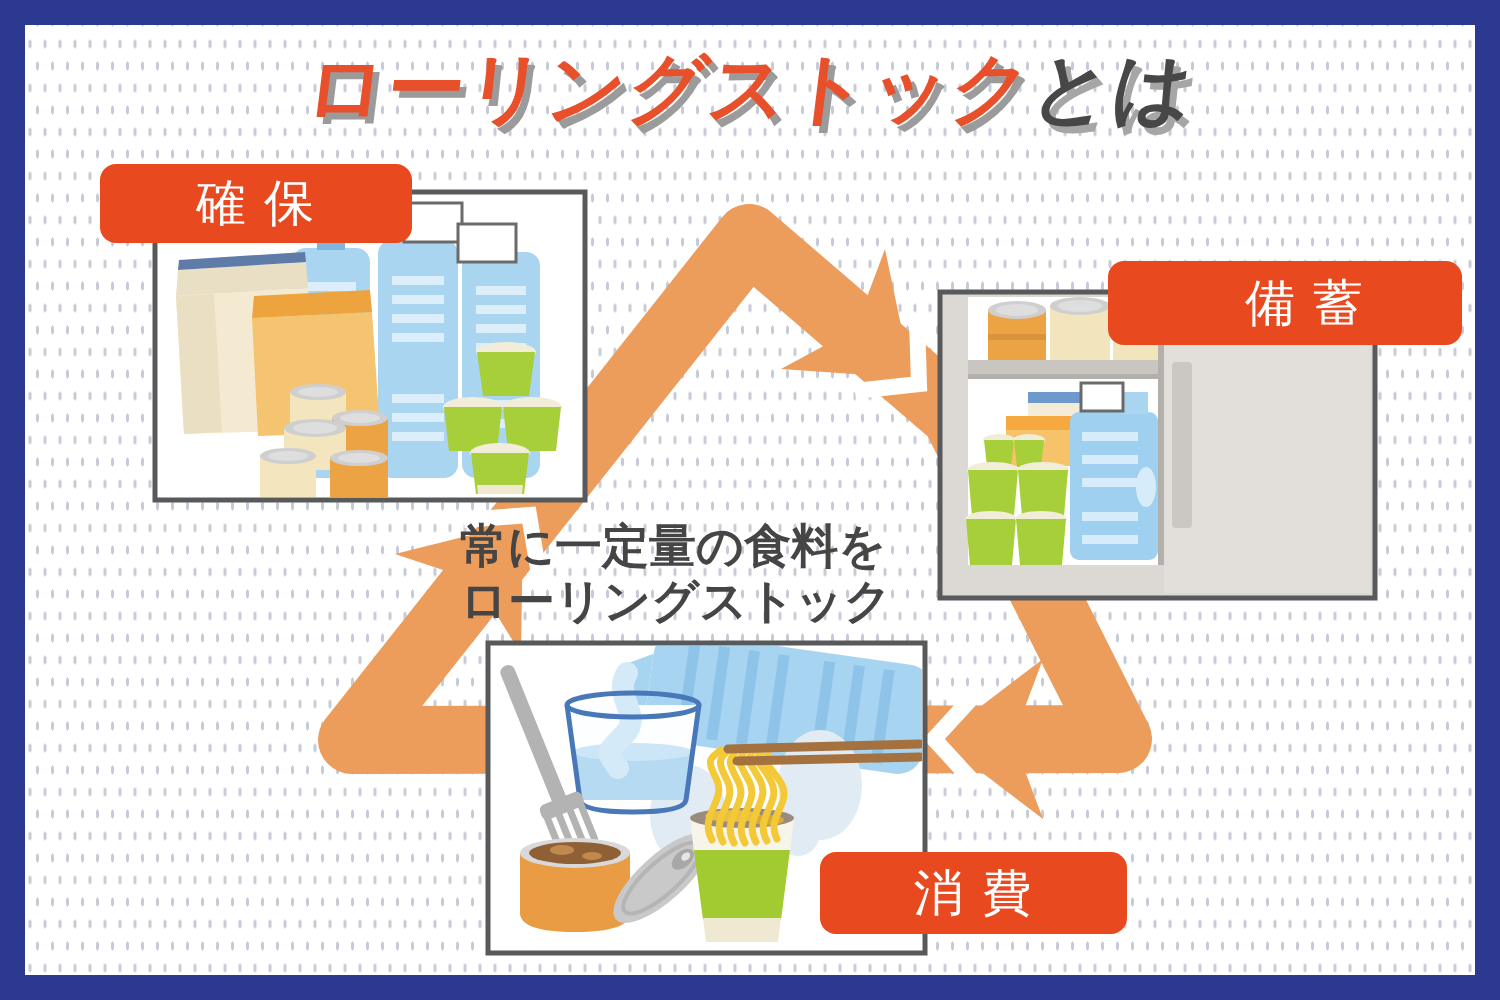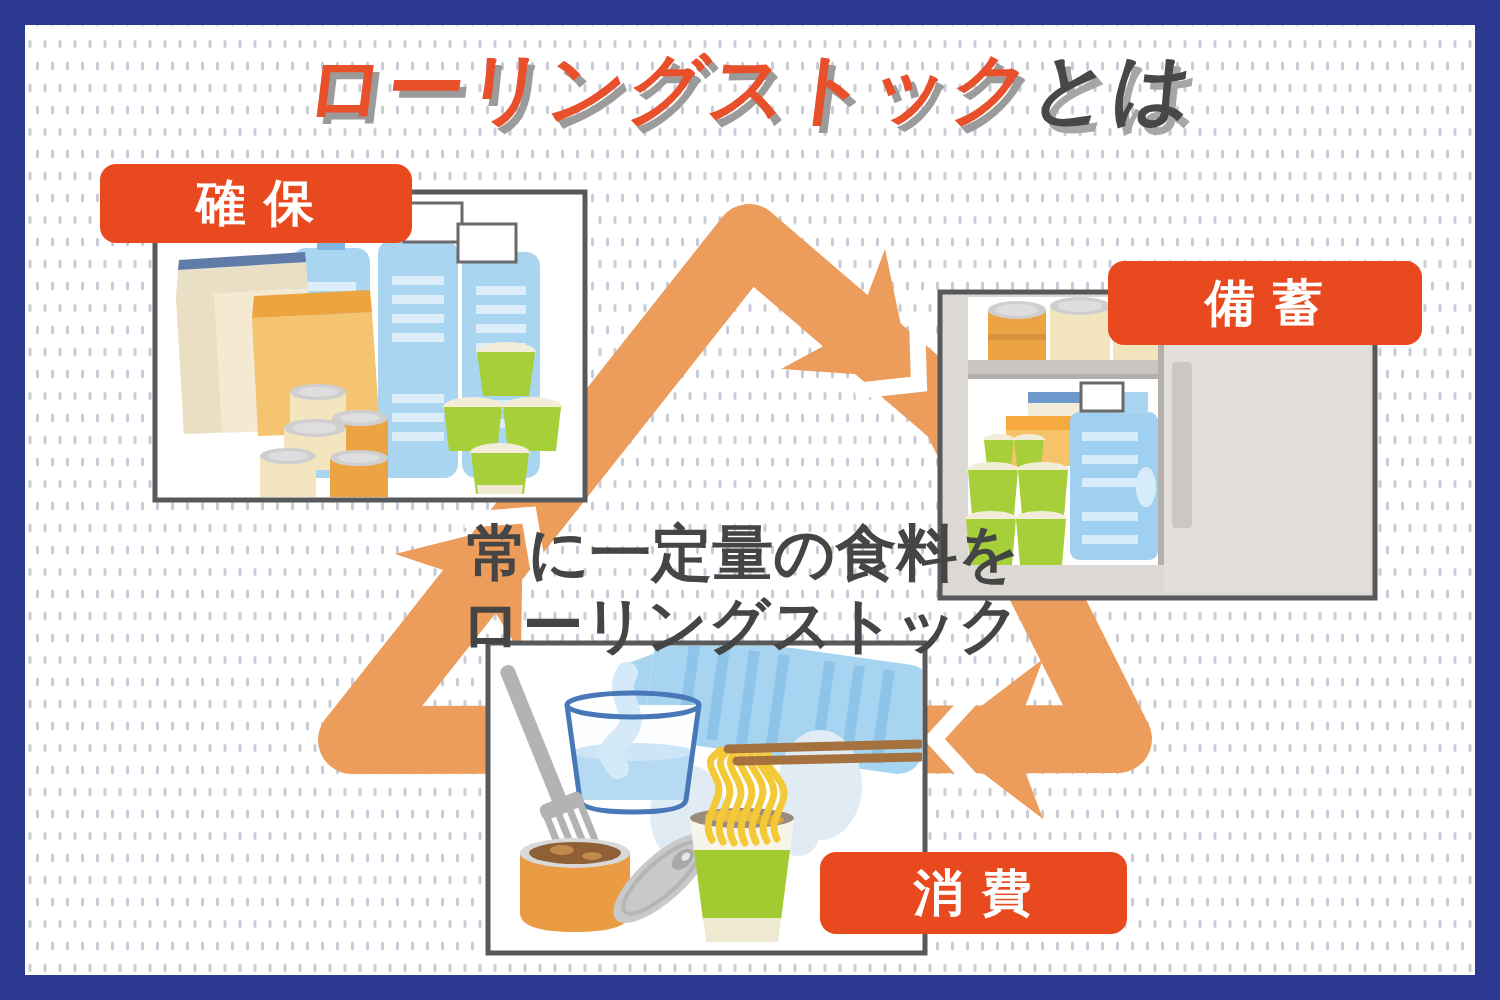--- a/index.html
+++ b/index.html
@@ -24,7 +24,7 @@
   .step-label{
     position:absolute;z-index:45;display:flex;align-items:center;justify-content:center;
     background:#e8491f;color:#ffffff;border-radius:16px;
-    font-size:50px;font-weight:700;letter-spacing:2px;white-space:pre;
+    font-size:50px;font-weight:400;letter-spacing:2px;white-space:pre;
   }
   .label-secure{left:100px;top:164px;width:312px;height:79px;}
   .label-stockpile{left:1108px;top:261px;width:314px;height:84px;}

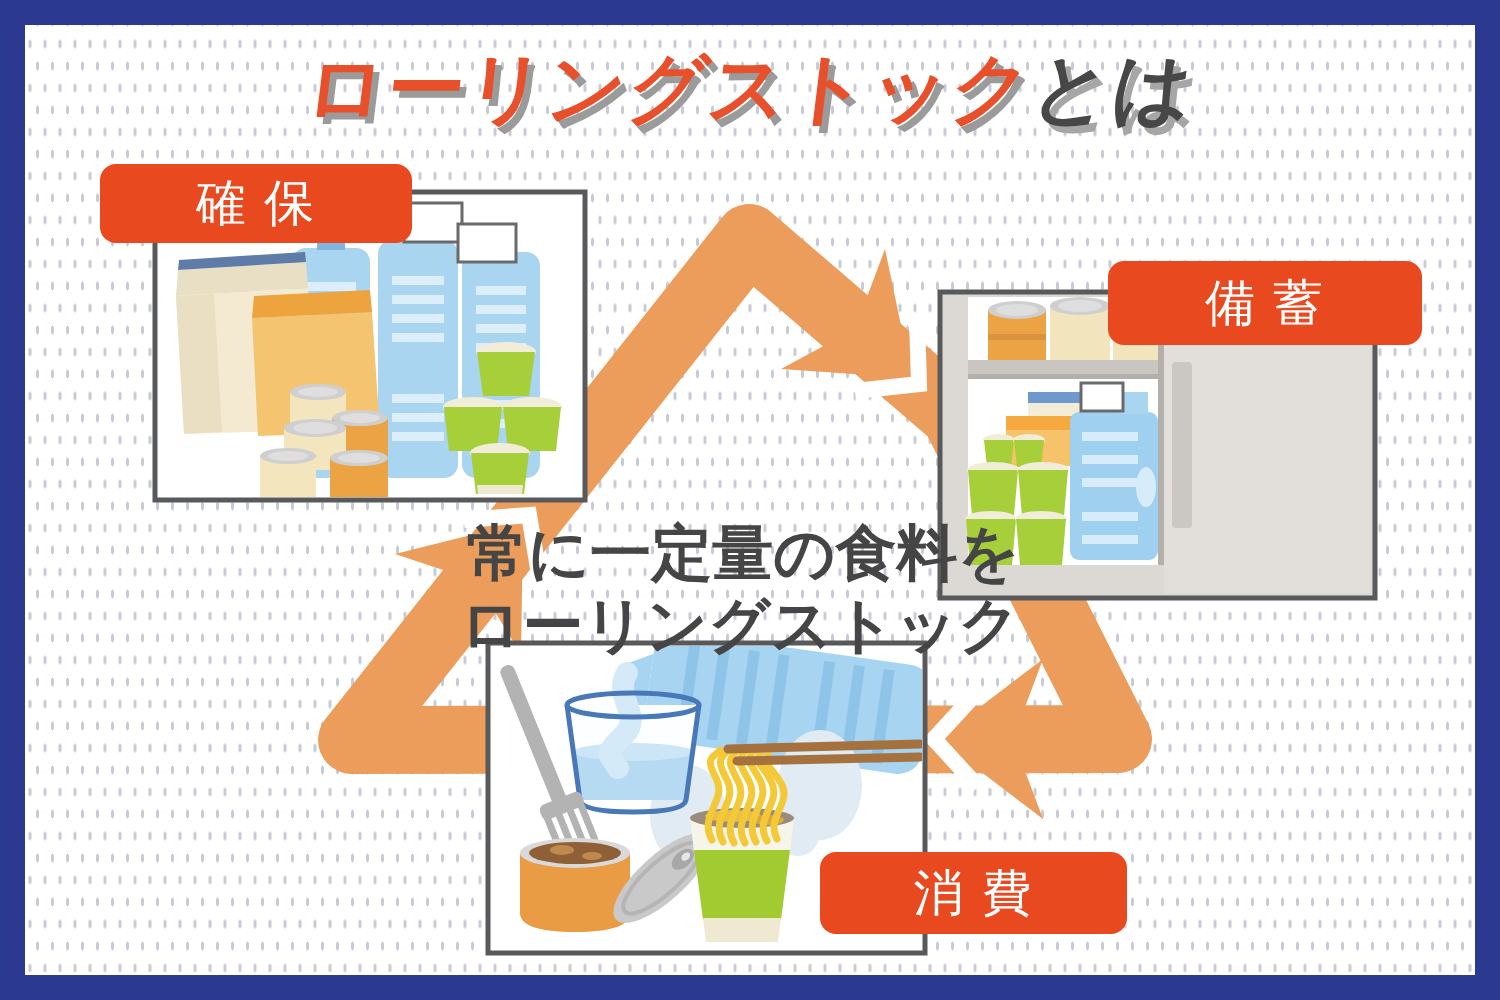--- a/index.html
+++ b/index.html
@@ -27,7 +27,7 @@
     font-size:50px;font-weight:400;letter-spacing:2px;white-space:pre;
   }
   .label-secure{left:100px;top:164px;width:312px;height:79px;}
-  .label-stockpile{left:1108px;top:261px;width:314px;height:84px;}
+  .label-stockpile{left:1108px;top:261px;width:314px;height:84px;padding-left:40px;}
   .label-consume{left:820px;top:852px;width:307px;height:82px;}
   .center-note{
     position:absolute;left:460px;top:518px;width:560px;z-index:35;

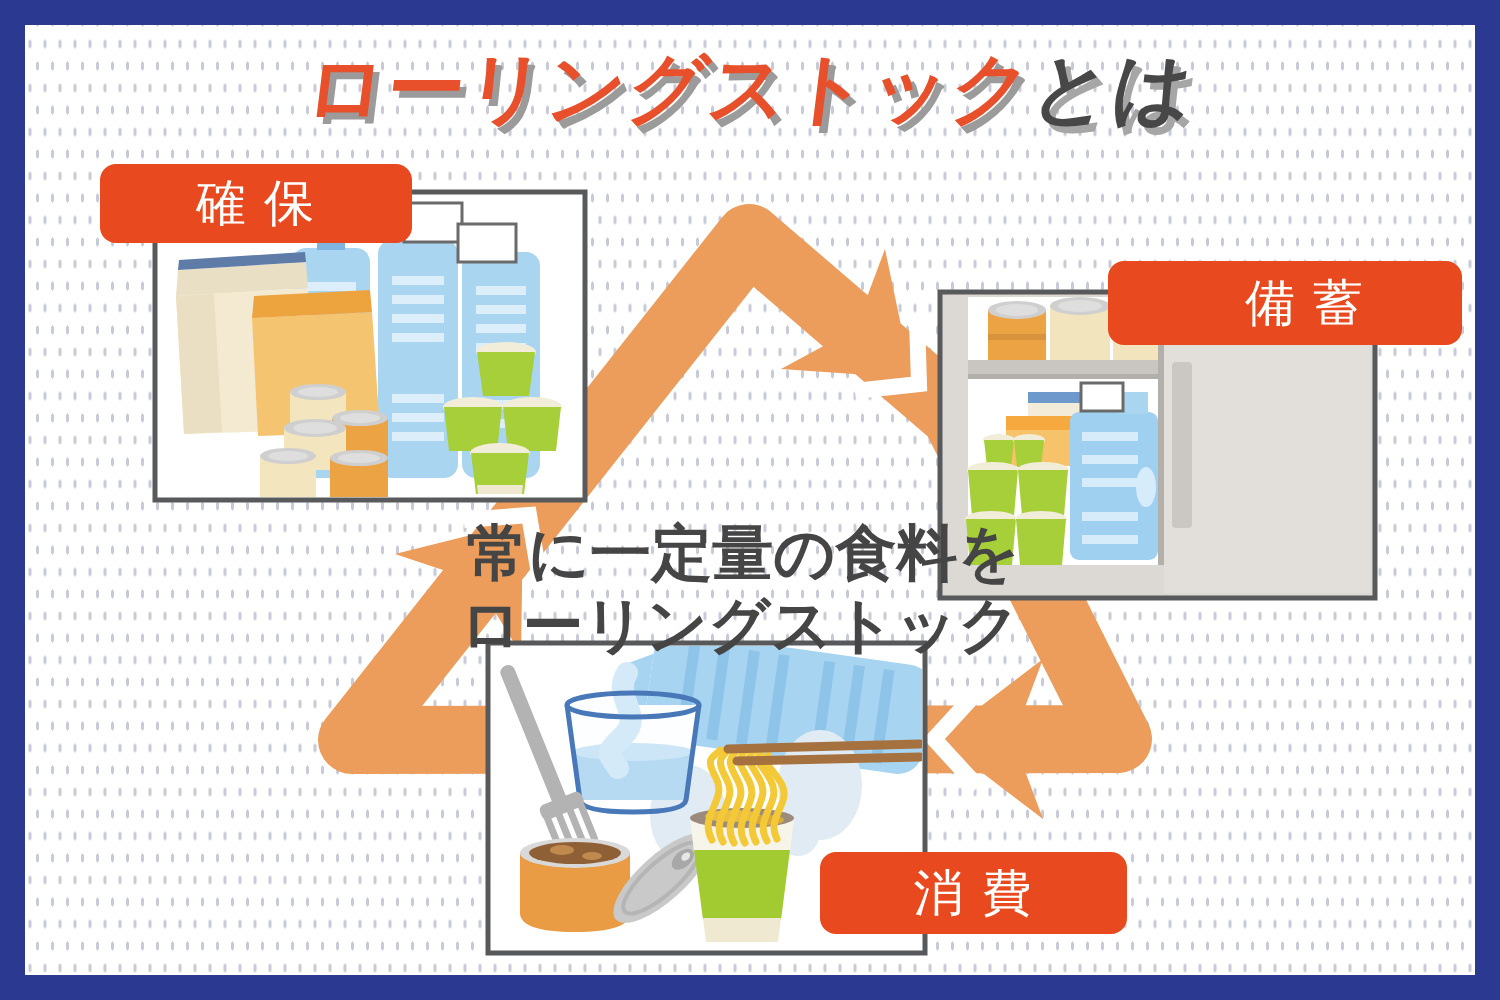--- a/index.html
+++ b/index.html
@@ -31,7 +31,7 @@
   .label-consume{left:820px;top:852px;width:307px;height:82px;}
   .center-note{
     position:absolute;left:460px;top:518px;width:560px;z-index:35;
-    text-align:right;color:#454545;font-size:61px;font-weight:800;line-height:1.18;
+    text-align:left;color:#454545;font-size:47px;font-weight:800;line-height:1.18;
     white-space:nowrap;
   }
   svg{display:block;}

